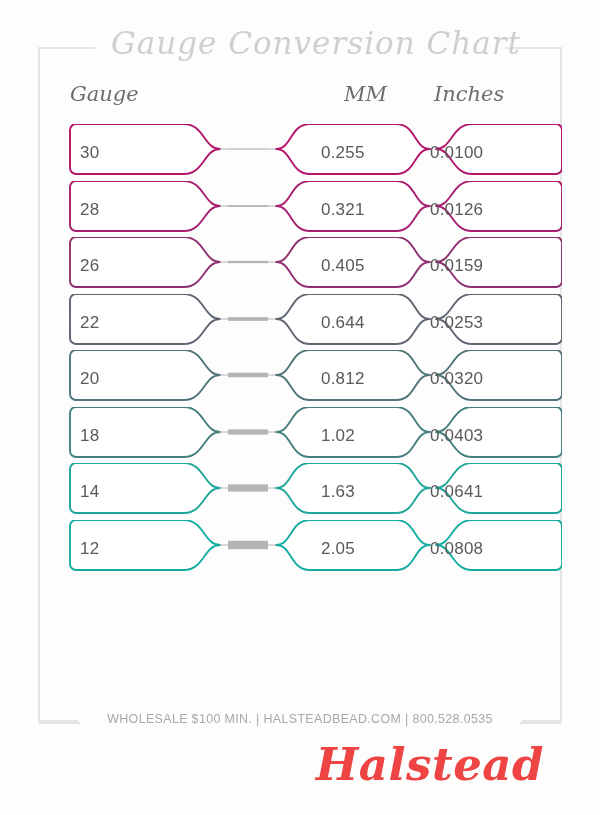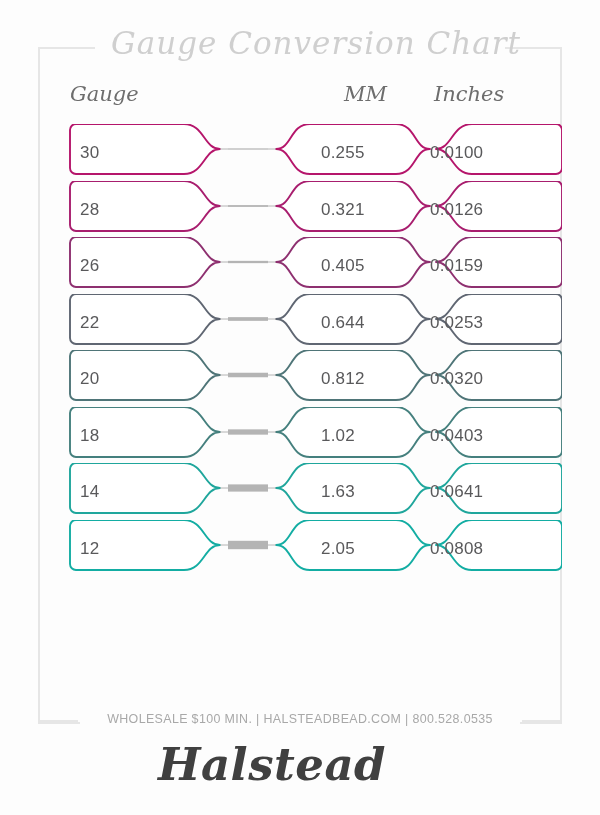--- a/index.html
+++ b/index.html
@@ -149,12 +149,12 @@
     left: 0;
     top: 738px;
     width: 544px;
-    text-align: center;
+    text-align: right;
     font-family: "DejaVu Serif", serif;
     font-style: italic;
     font-weight: bold;
     font-size: 45px;
-    color: #404040;
+    color: #ef4444;
     letter-spacing: 0.5px;
     white-space: nowrap;
   }

